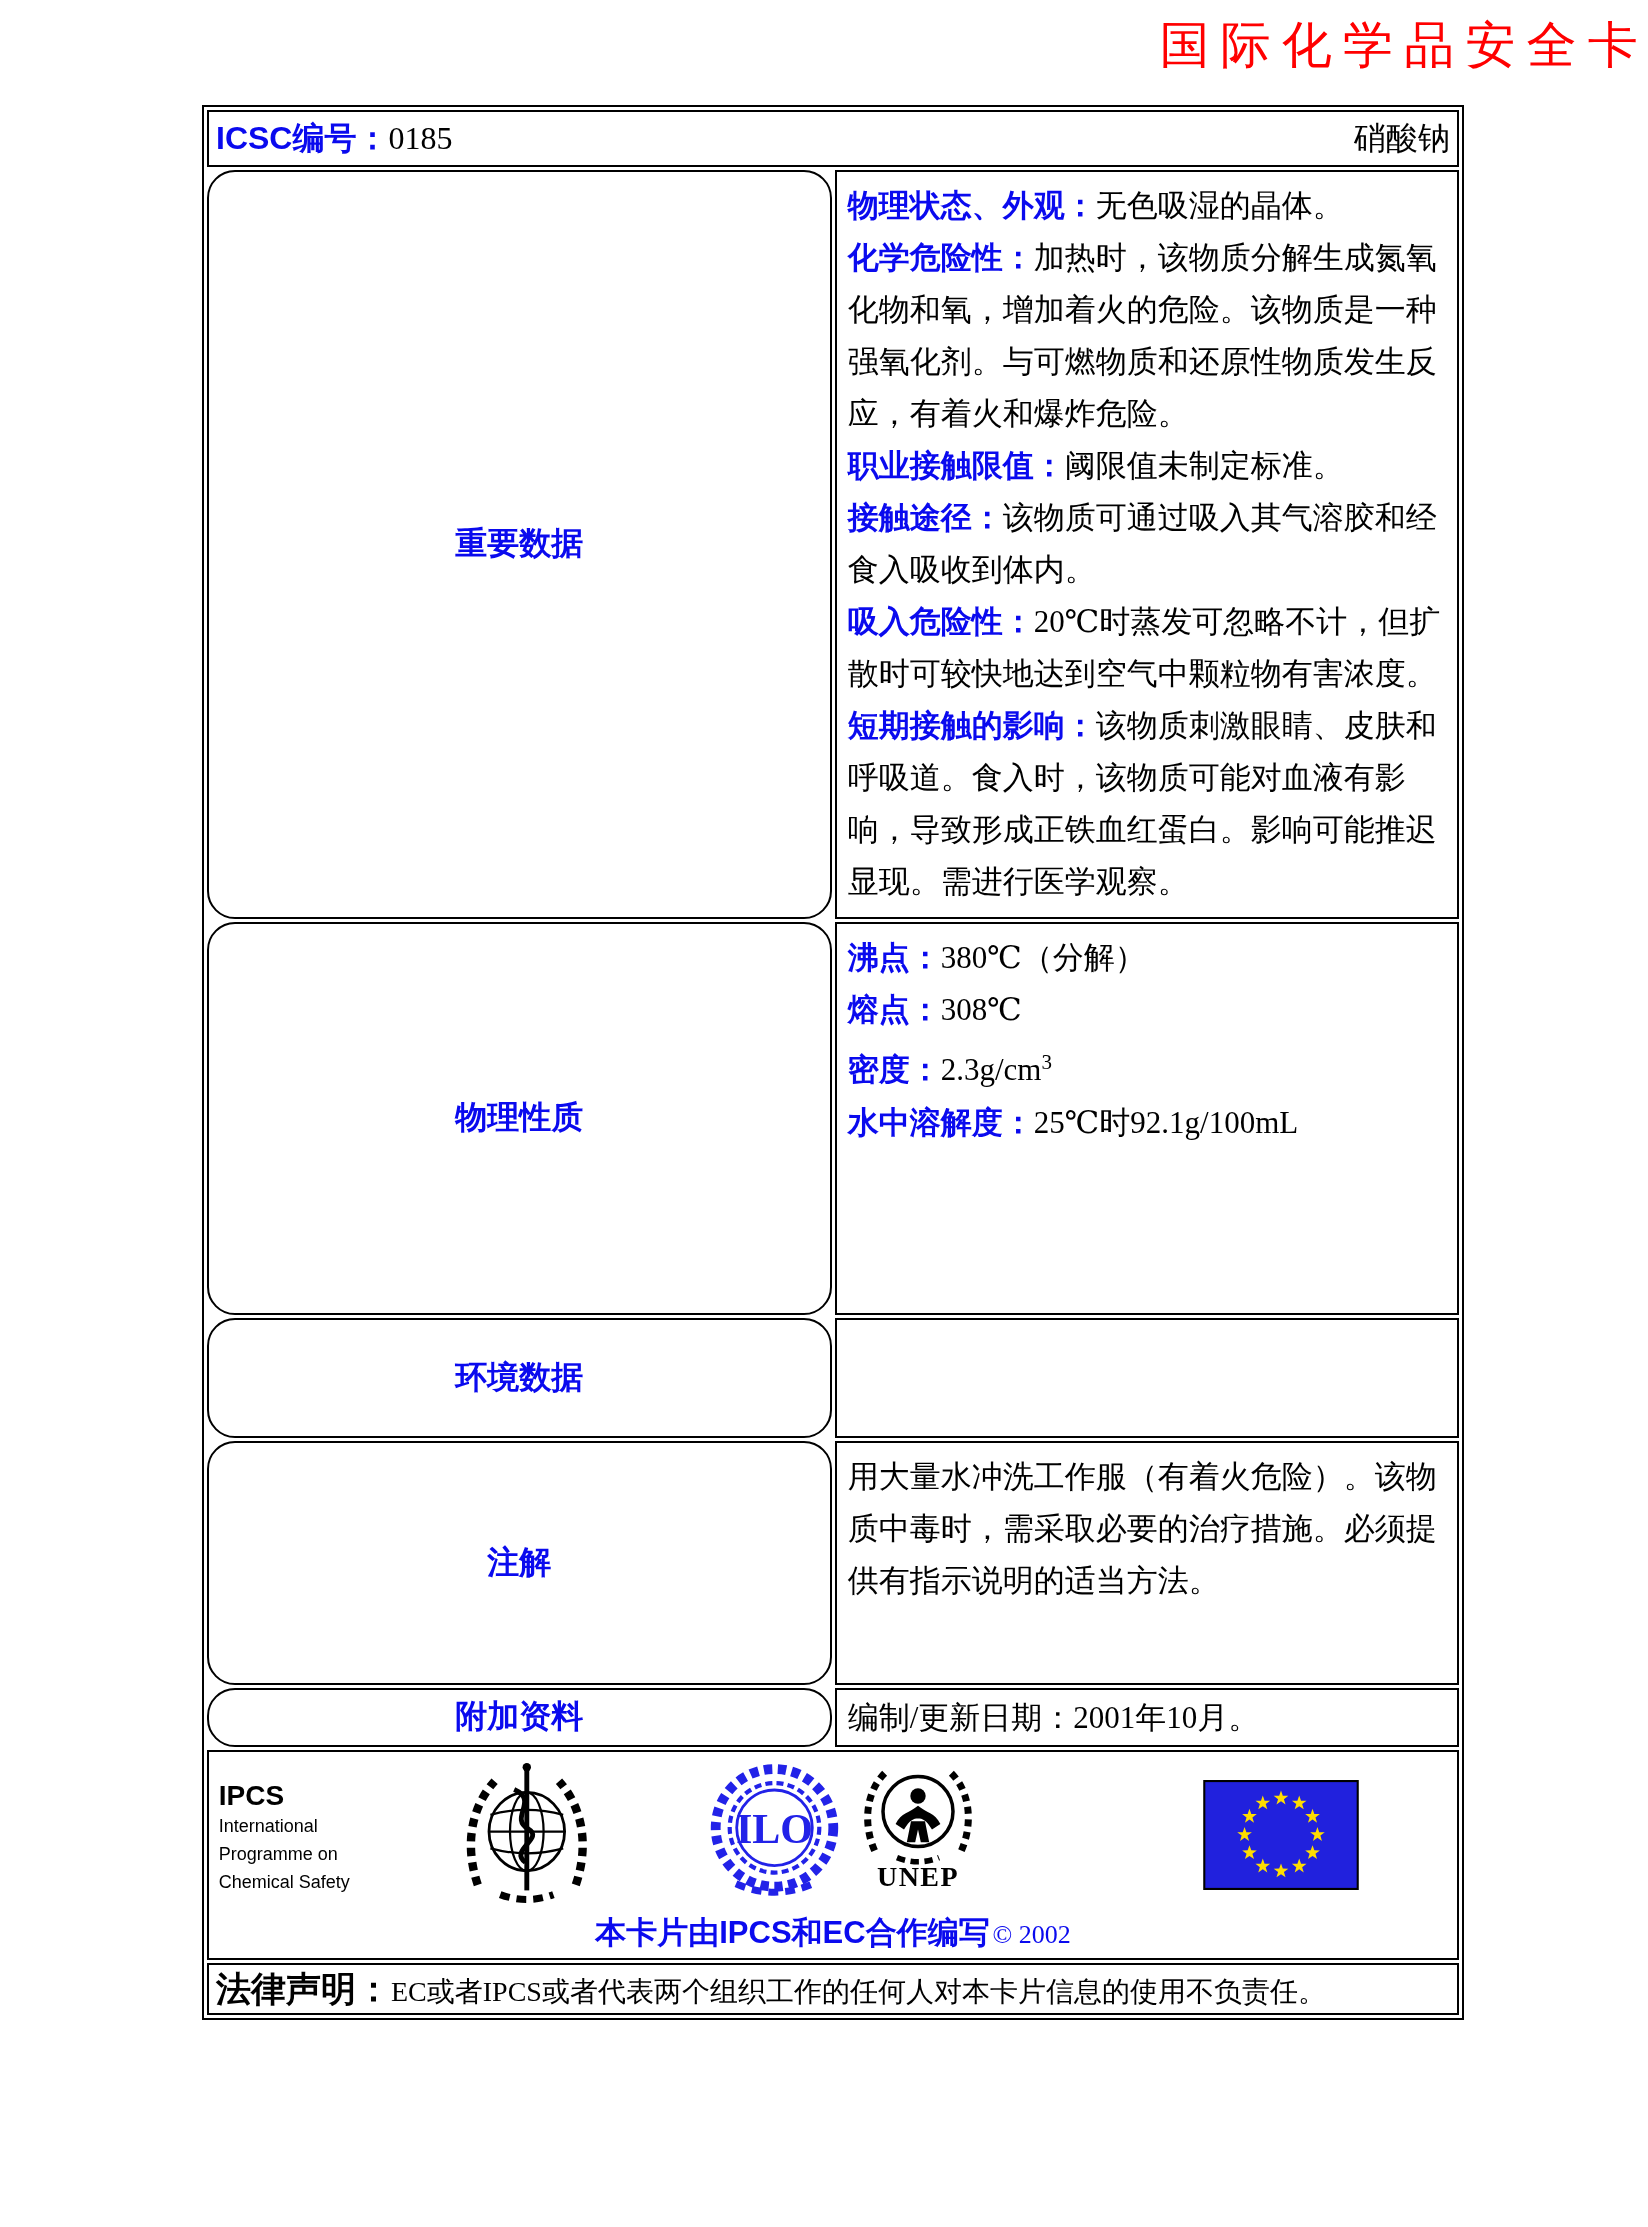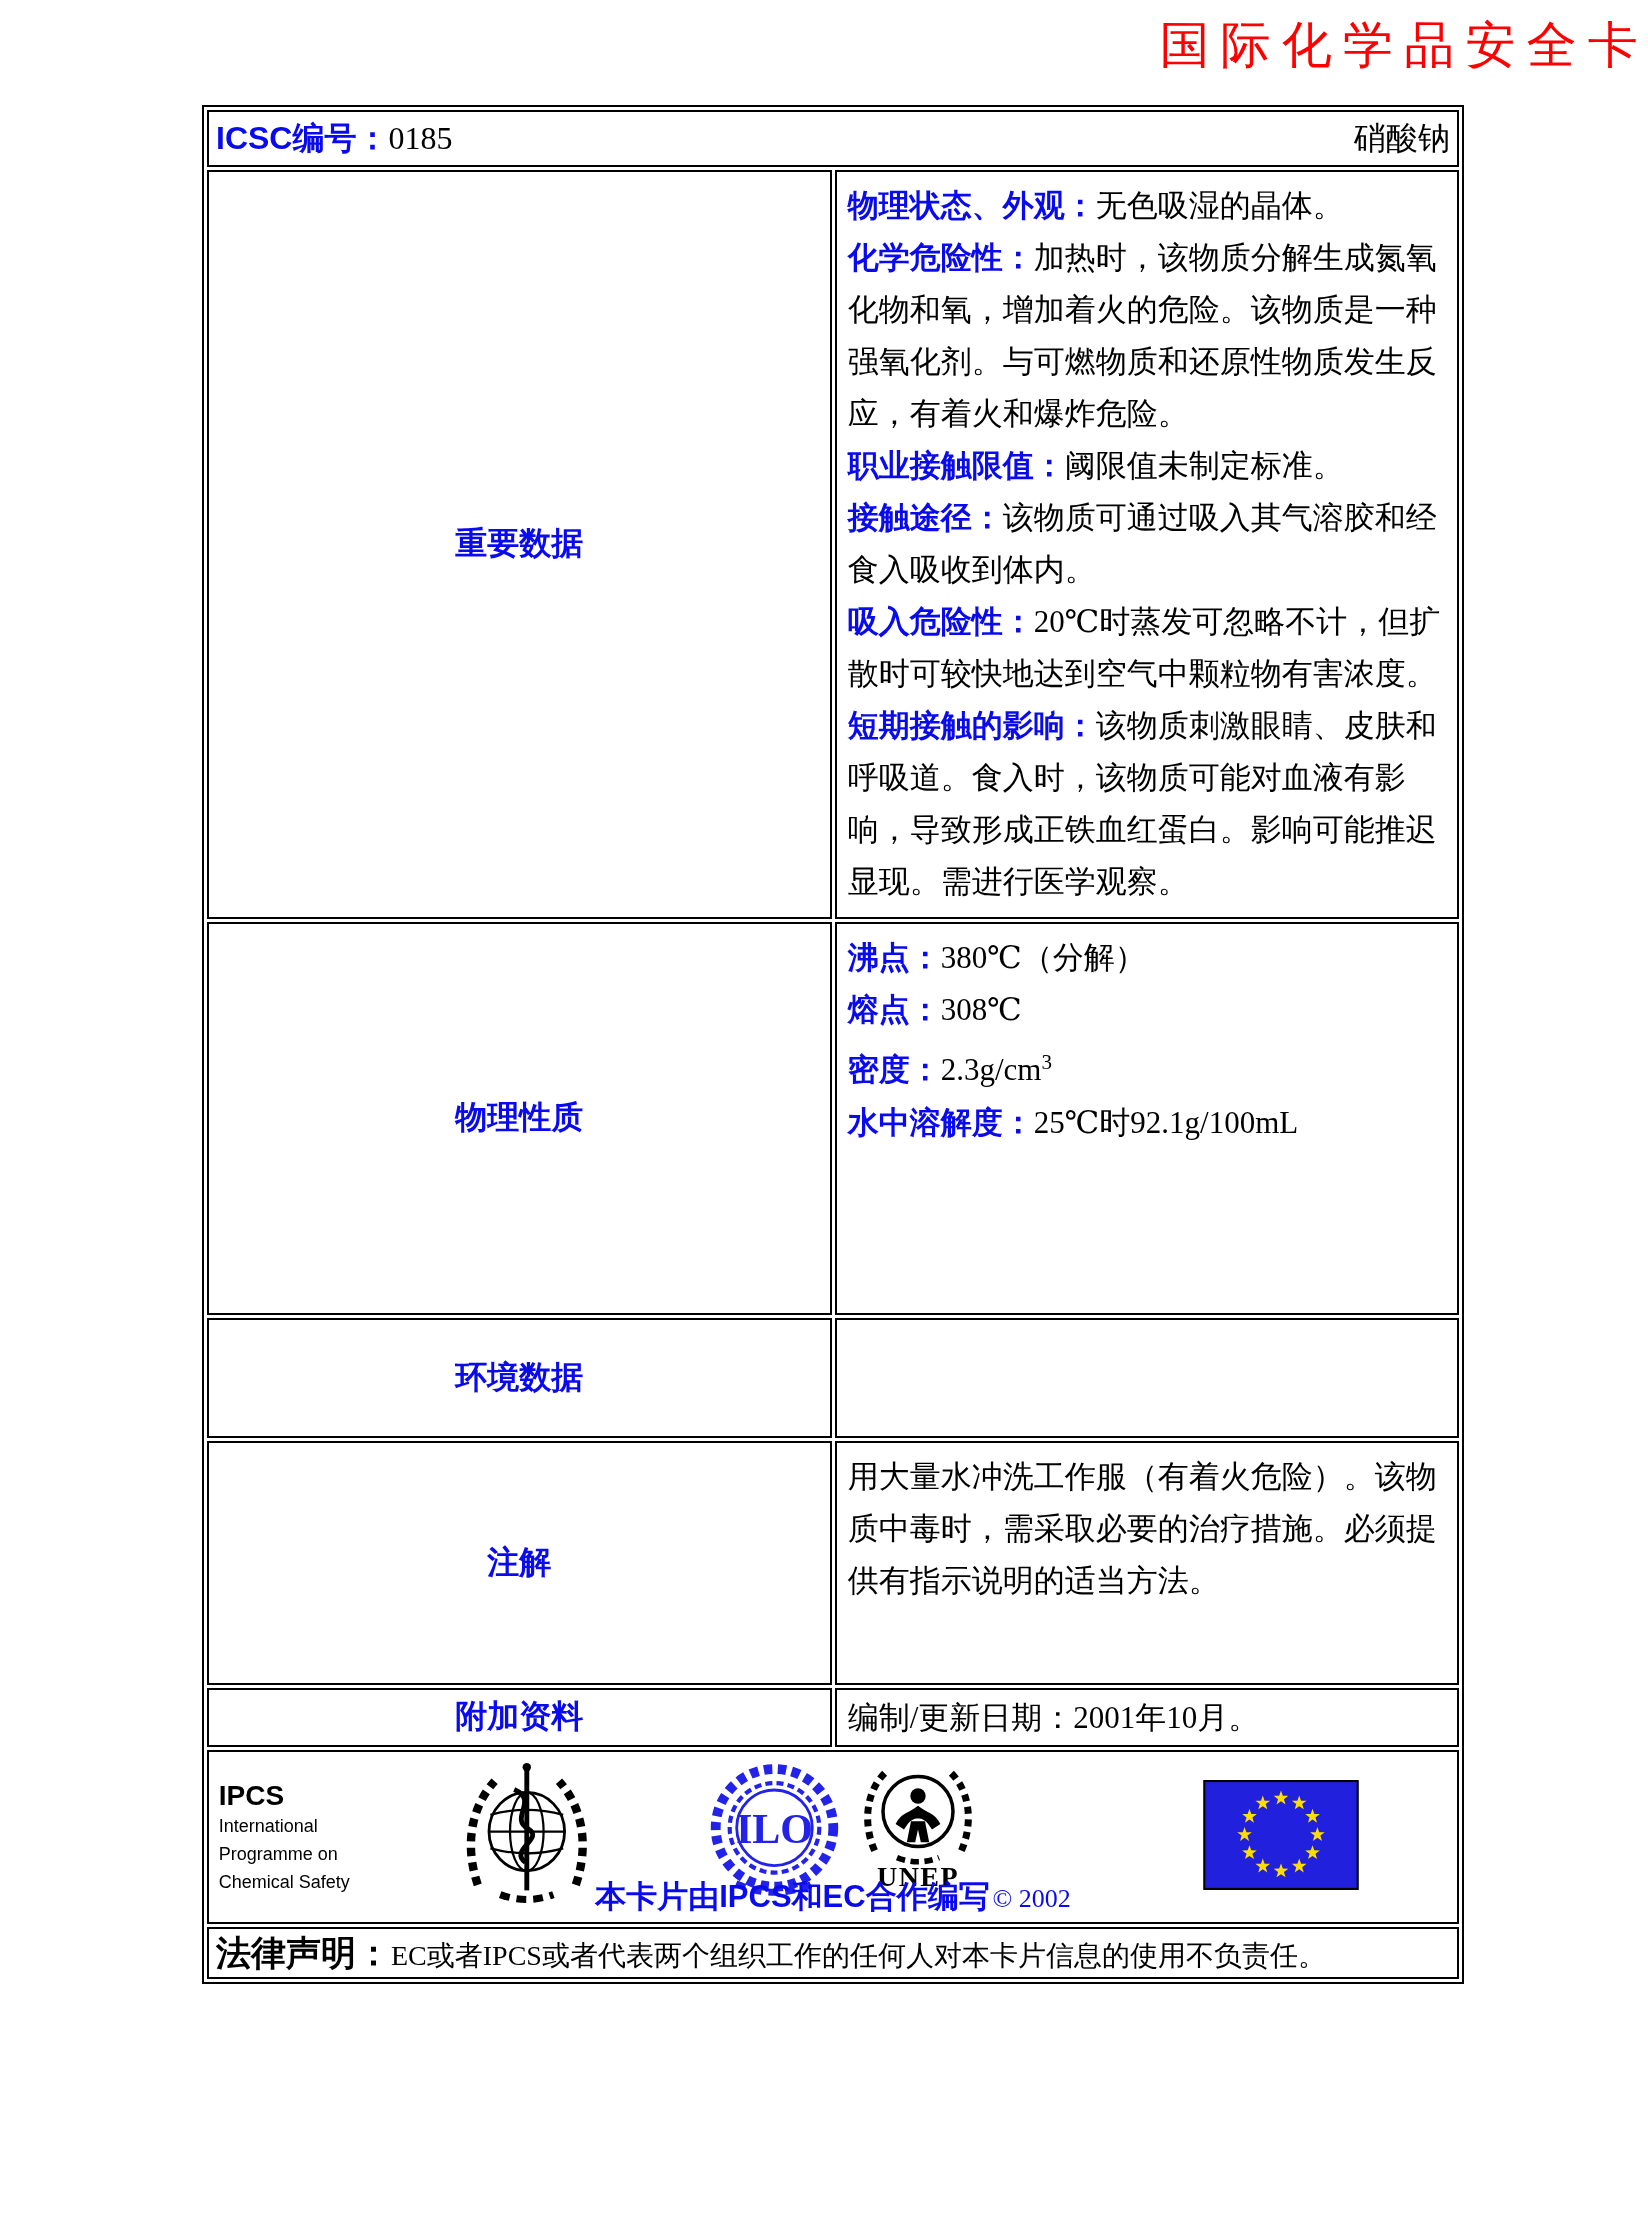--- a/index.html
+++ b/index.html
@@ -32,7 +32,7 @@
   td{border:2.1px solid #000;background:#fff;vertical-align:middle;padding:0;}
   td.label{
     width:158px;text-align:center;color:var(--accent-blue);
-    font-family:"Liberation Sans","DejaVu Sans",sans-serif;font-weight:bold;font-size:32px;
+    font-family:"Liberation Sans","DejaVu Sans",sans-serif;font-weight:bold;font-size:32px;border-radius:28px;
   }
   td.content{
     vertical-align:top;padding:8.4px 11.2px;font-size:31px;line-height:52px;

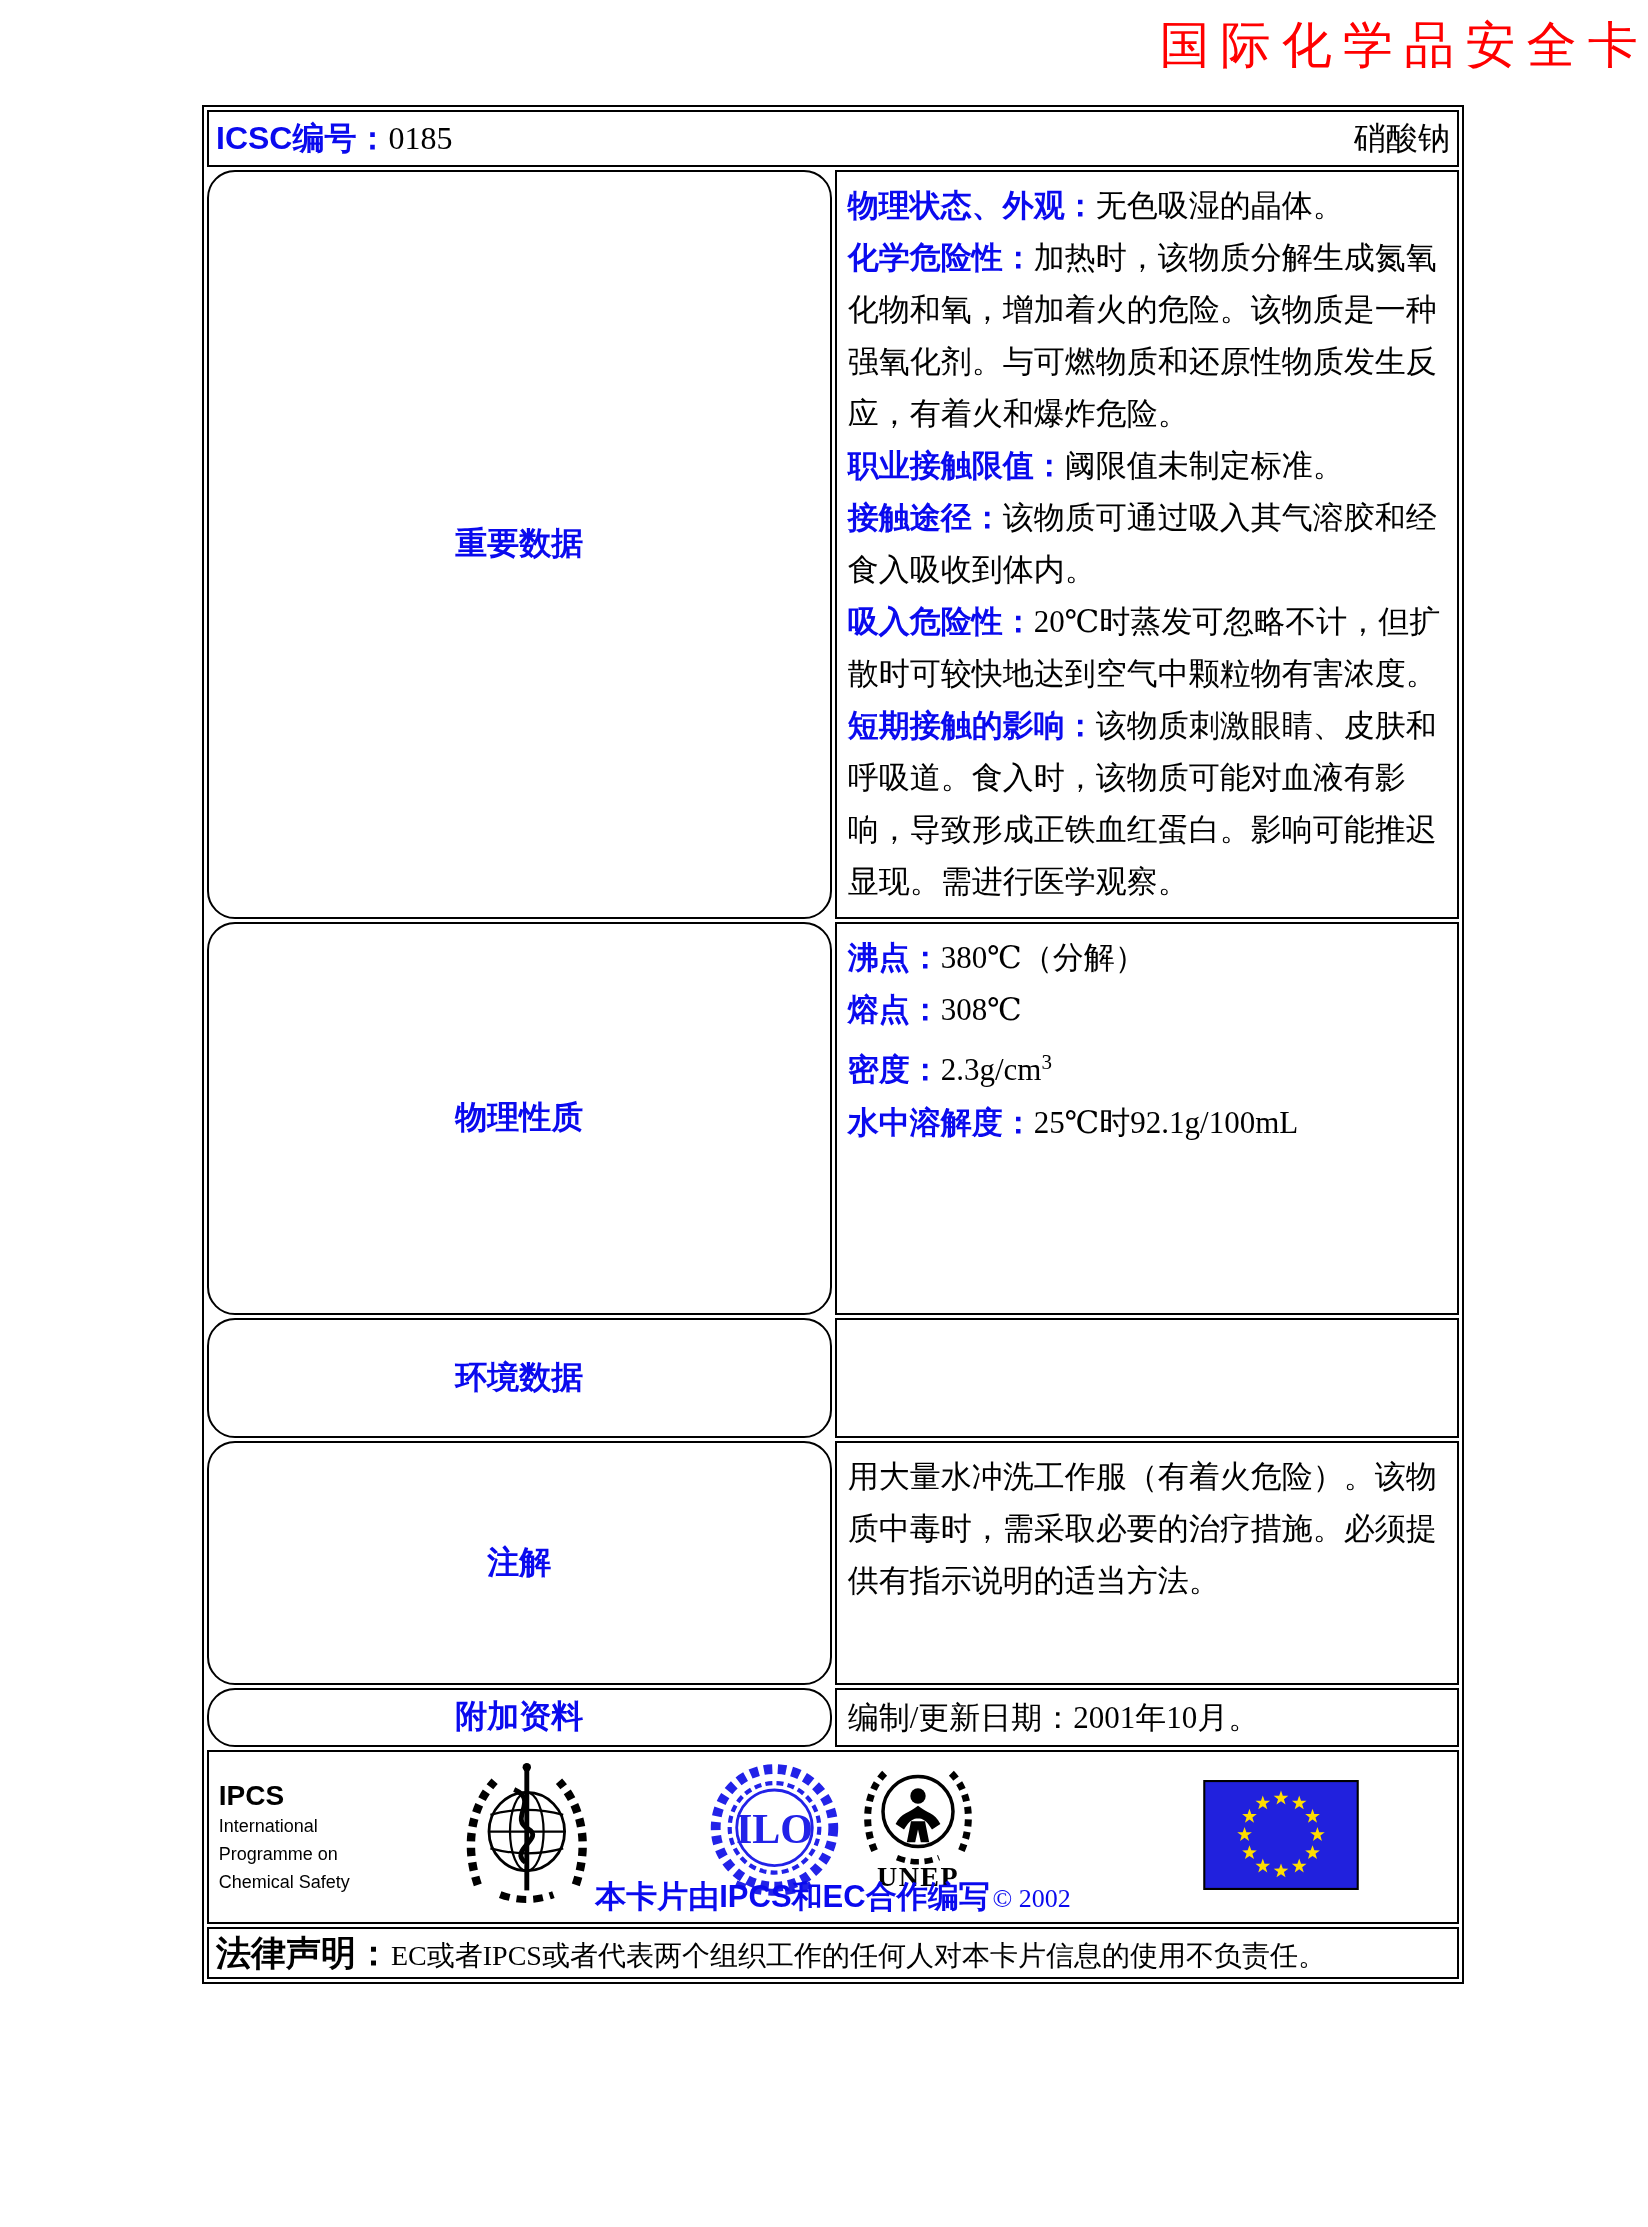--- a/index.html
+++ b/index.html
@@ -48,7 +48,7 @@
   .phys{line-height:55px;}
   sup{font-size:21px;}
 
-  .logos-cell{height:174px;position:relative;}
+  .logos-cell{height:210px;position:relative;}
   .ipcs-block{position:absolute;left:9.8px;top:28px;font-family:"Liberation Sans","DejaVu Sans",sans-serif;}
   .ipcs-title{font-weight:bold;font-size:28px;line-height:32px;}
   .ipcs-line{font-size:18px;line-height:28px;}

